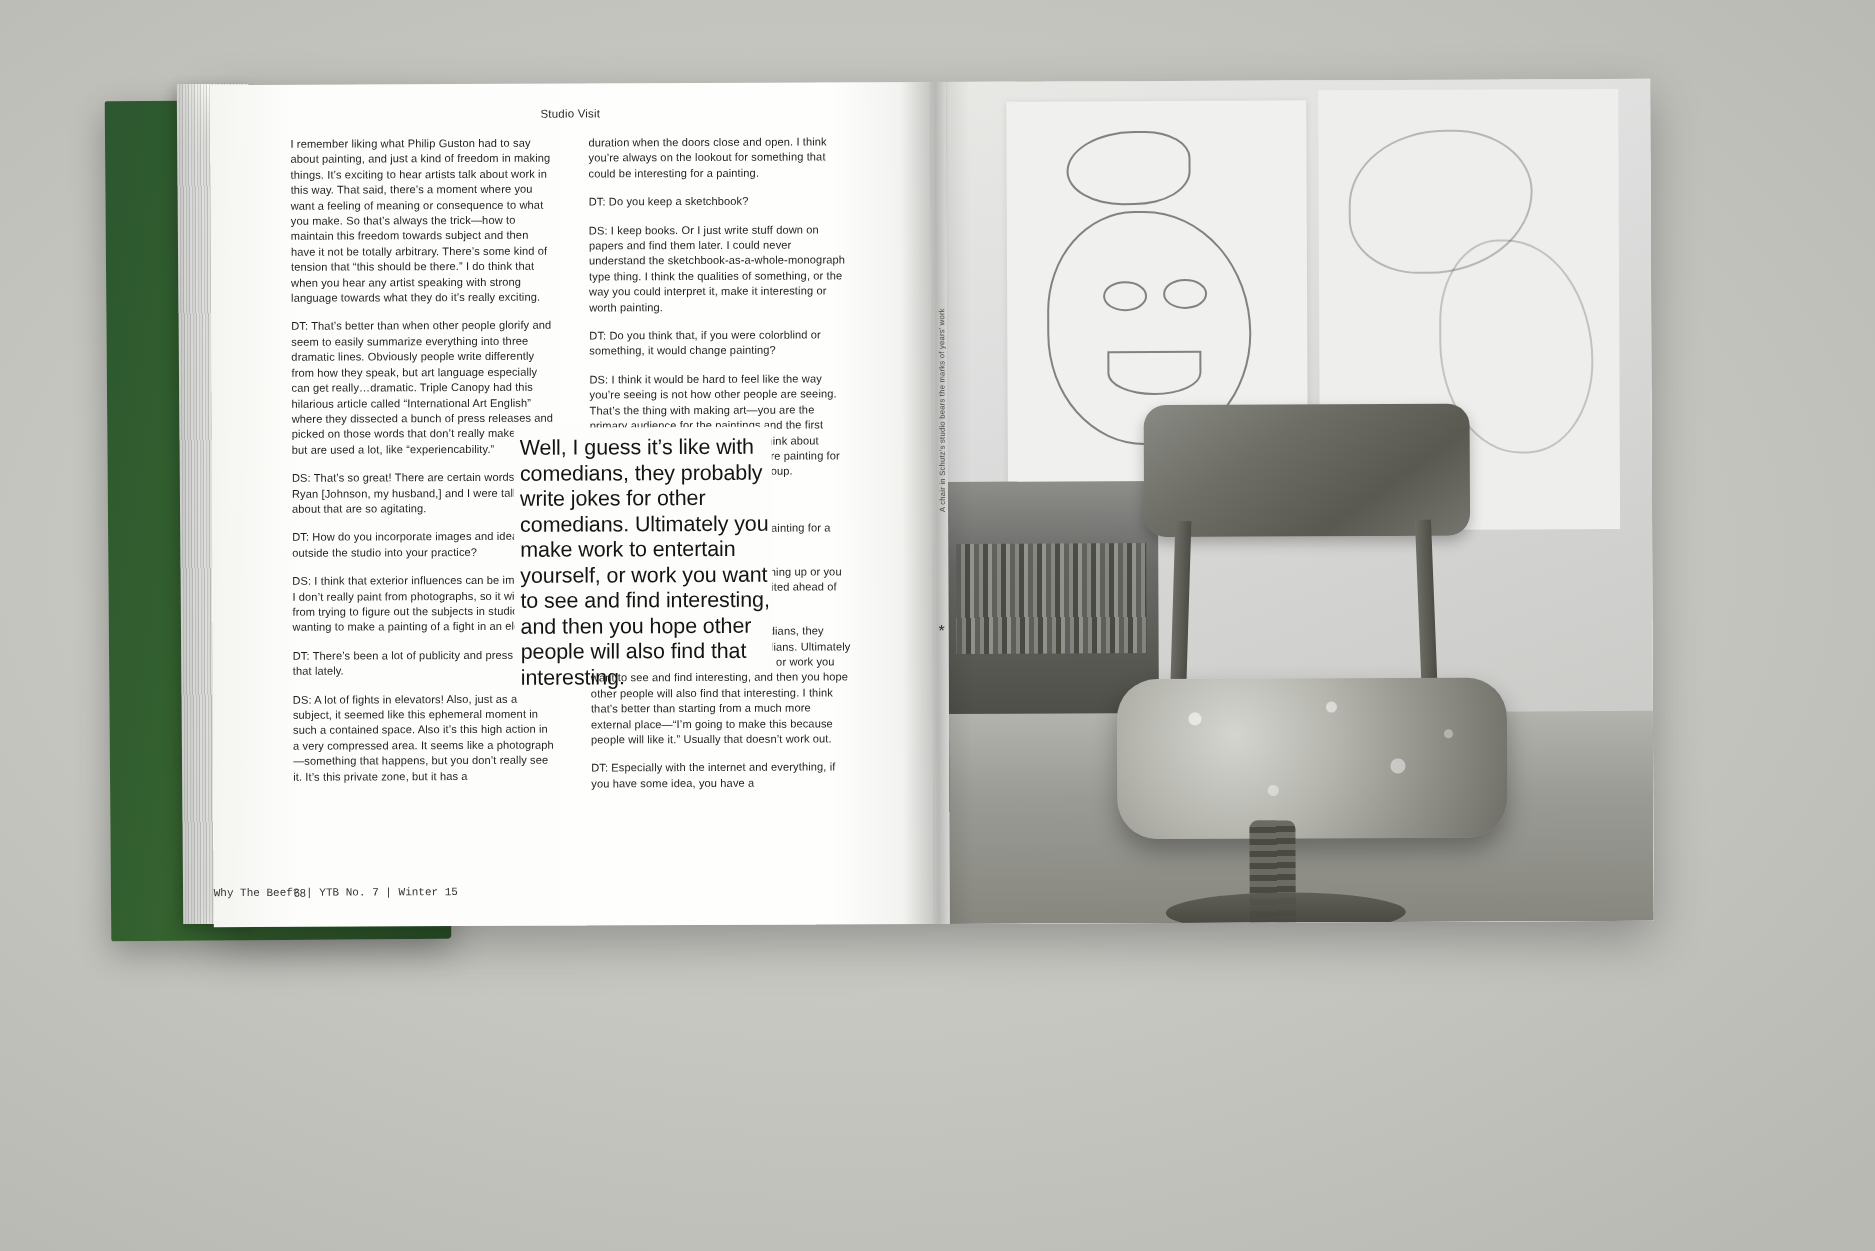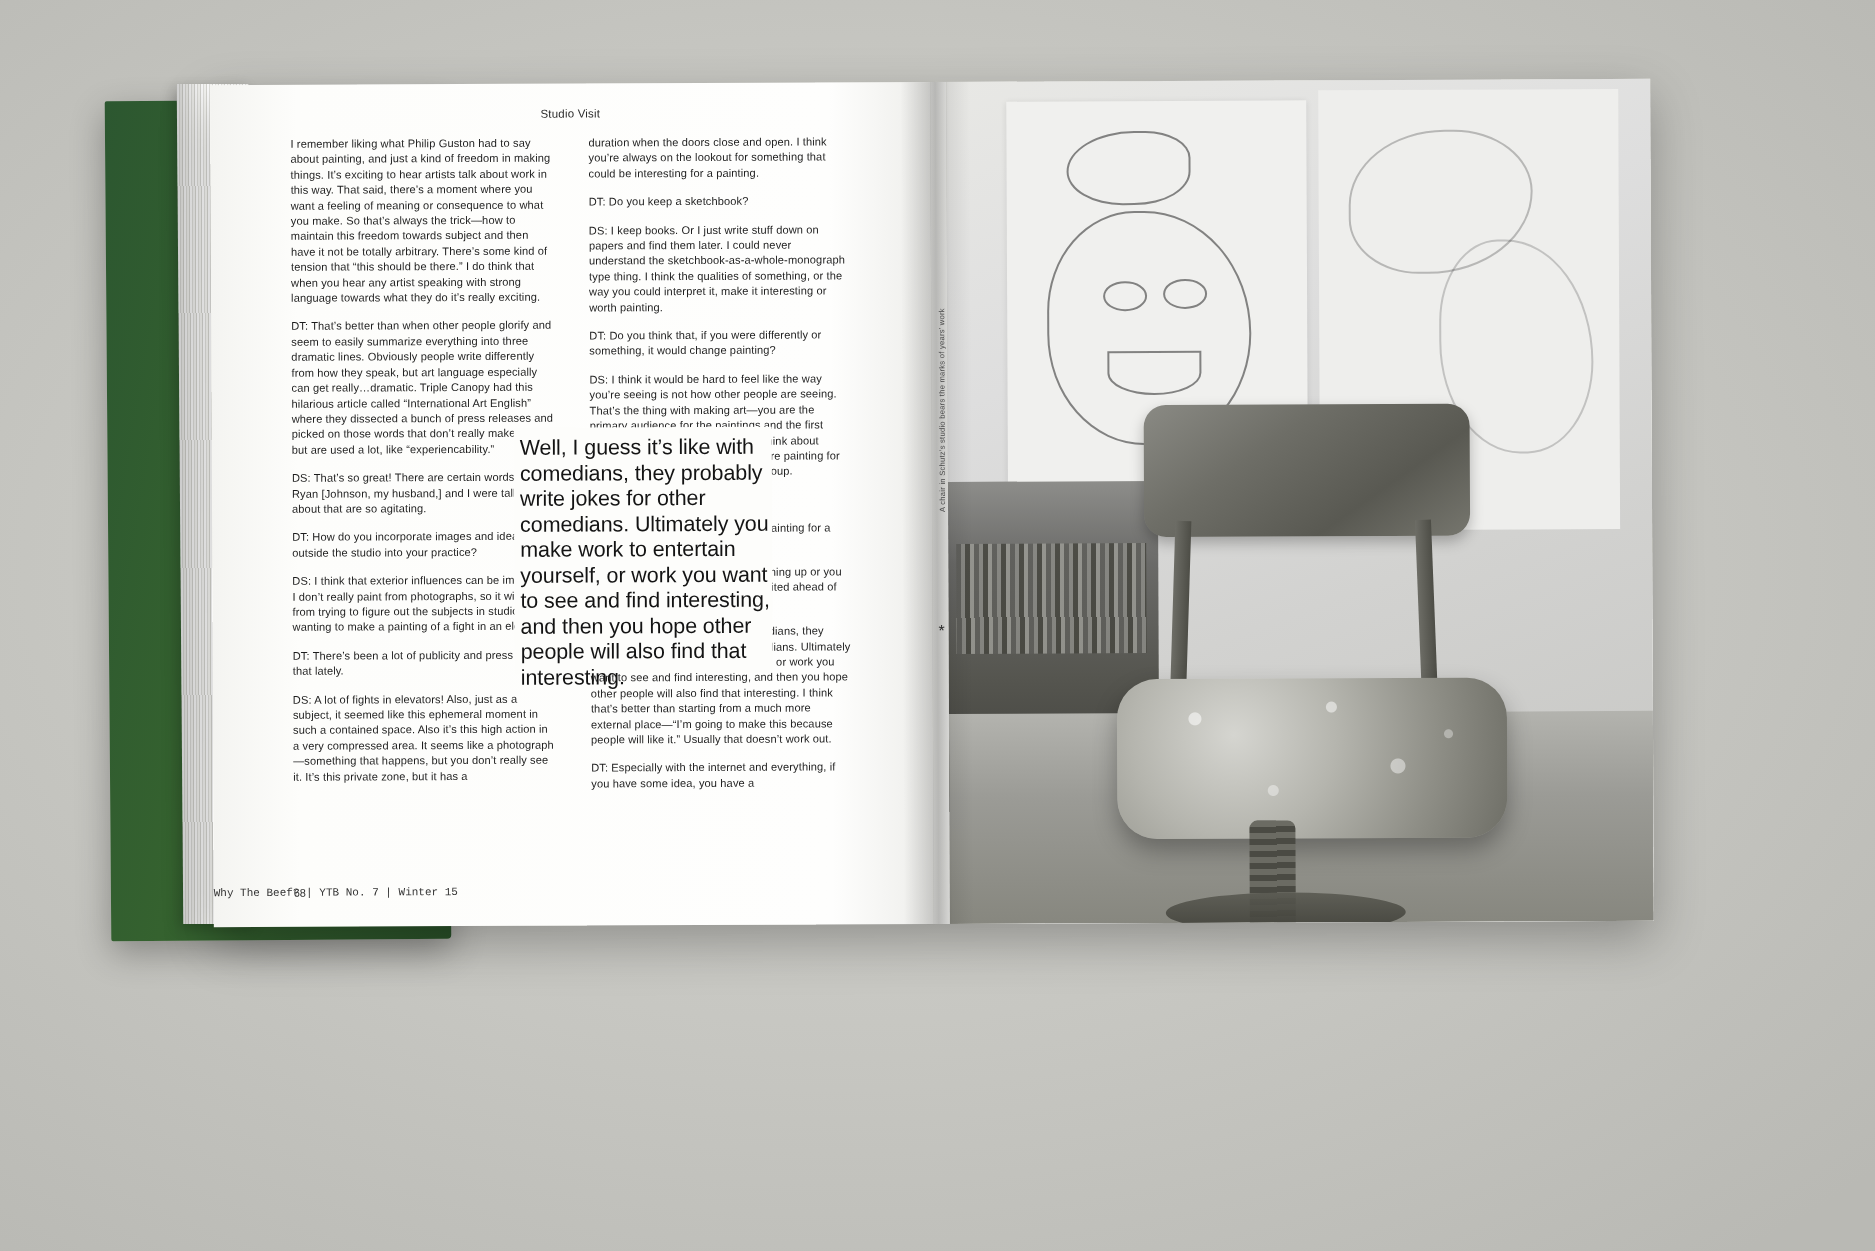--- a/index.html
+++ b/index.html
@@ -360,7 +360,7 @@
           <p class="para">duration when the doors close and open. I think you’re always on the lookout for something that could be interesting for a painting.</p>
           <p class="para">DT: Do you keep a sketchbook?</p>
           <p class="para">DS: I keep books. Or I just write stuff down on papers and find them later. I could never understand the sketchbook-as-a-whole-monograph type thing. I think the qualities of something, or the way you could interpret it, make it interesting or worth painting.</p>
-          <p class="para">DT: Do you think that, if you were differently or something, it would change painting?</p>
+          <p class="para">DT: Do you think that, if you were colorblind or something, it would change painting?</p>
           <p class="para">DS: I think it would be hard to feel like the way you’re seeing is not how other people are seeing. That’s the thing with making art—you are the primary audience for the paintings and the first person who sees it. I usually don’t think about audience like that, I never think you’re painting for some audience or some idea of a group.</p>
           <p class="para">DT: You just don’t think about it?</p>
           <p class="para">DS: Not at all! I guess you make a painting for a friend, or something known.</p>

